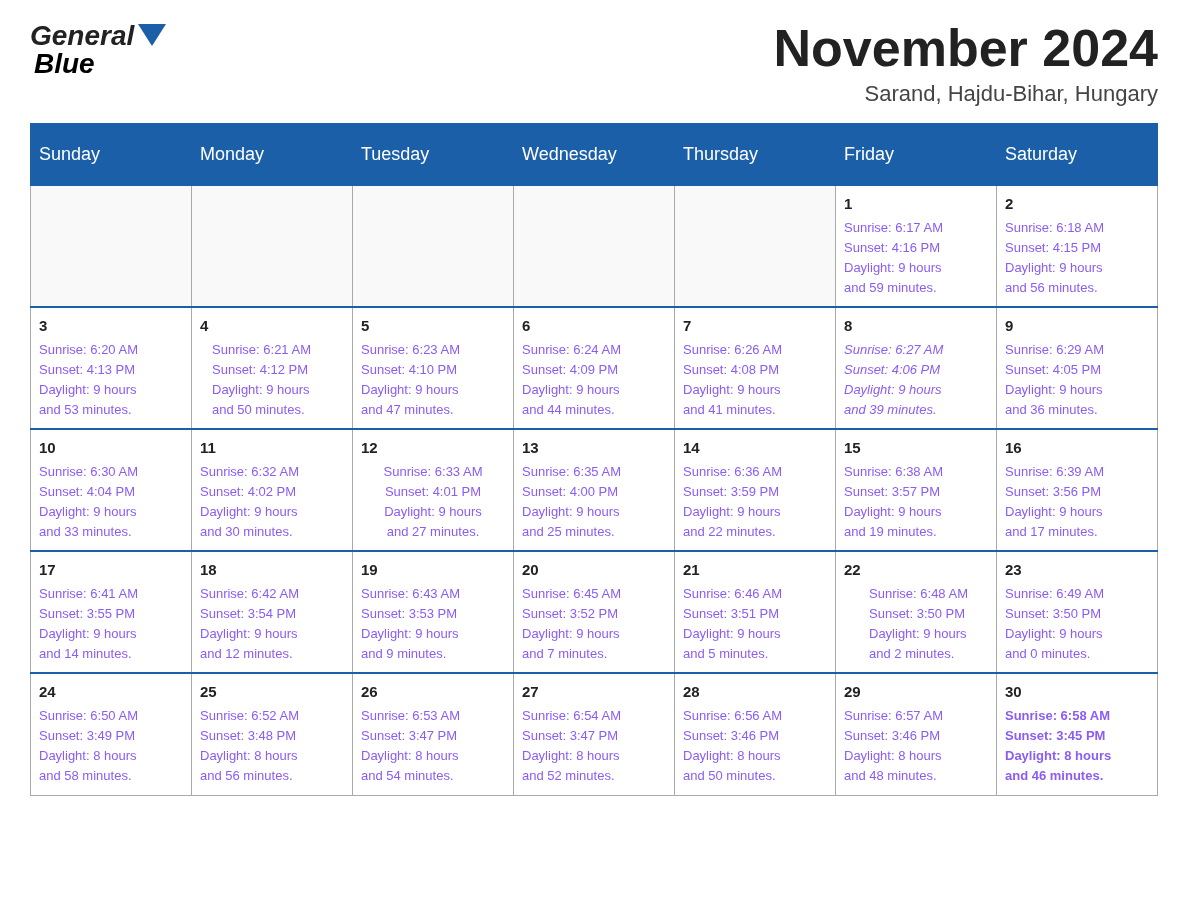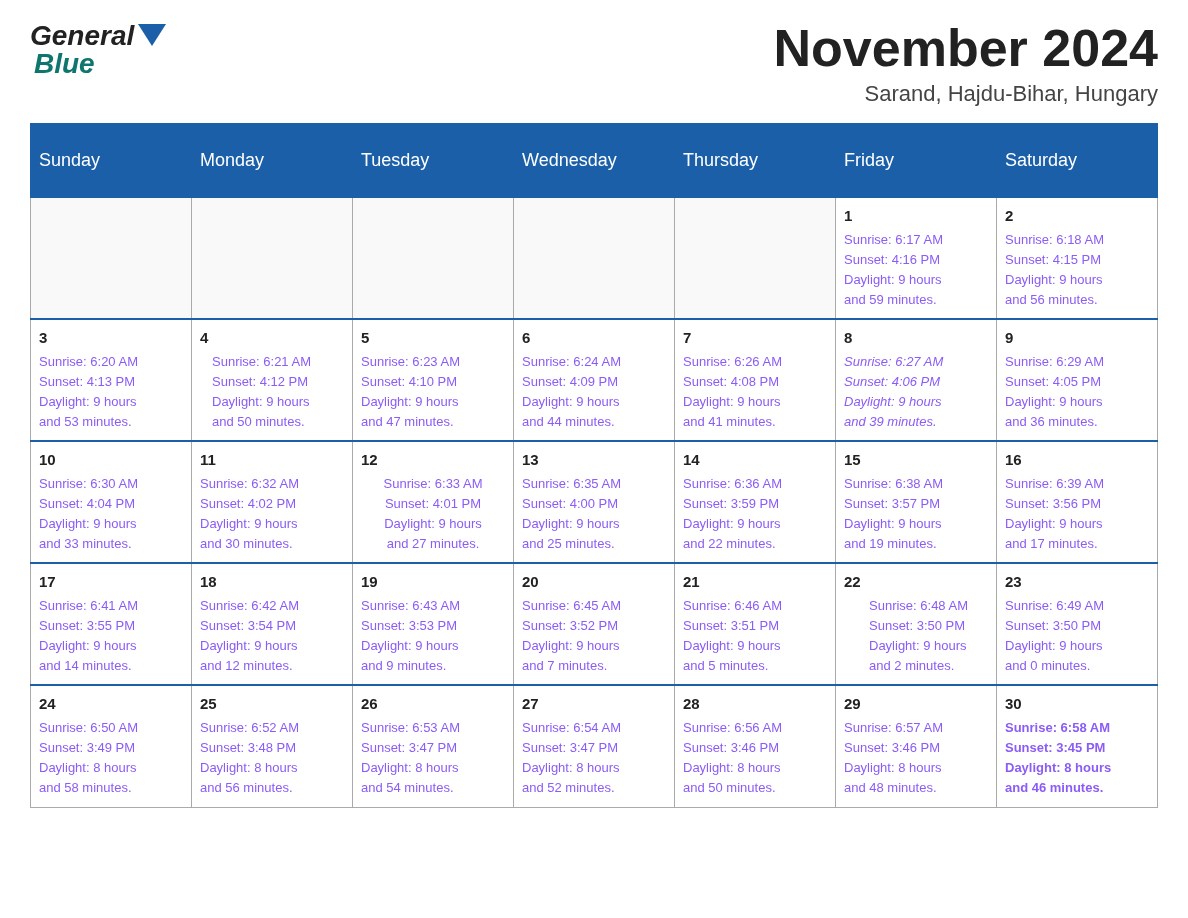--- a/index.html
+++ b/index.html
@@ -46,7 +46,7 @@
     .logo-blue {
       font-size: 28px;
       font-weight: bold;
-      color: #0f766e;
+      color: #000000;
       font-style: italic;
       margin-top: -4px;
       margin-left: 4px;

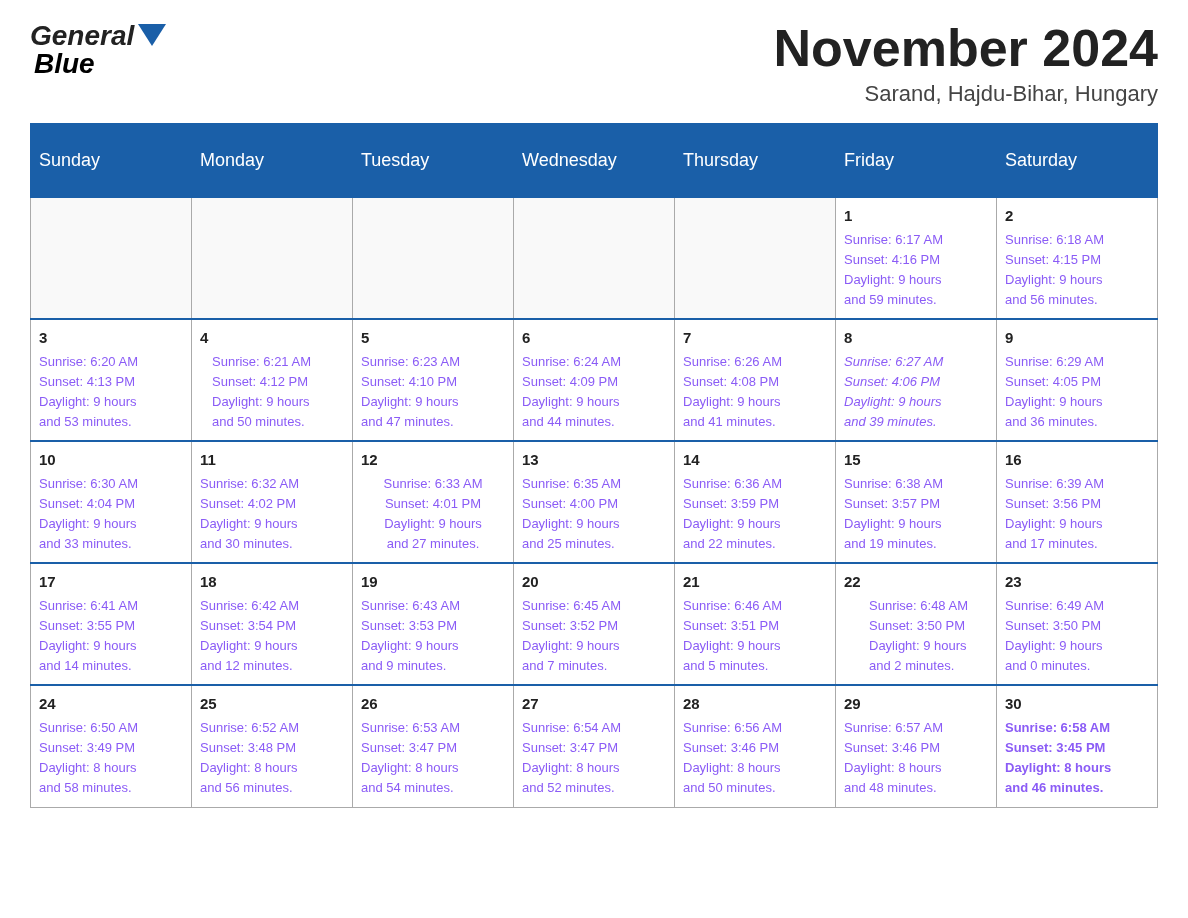--- a/index.html
+++ b/index.html
@@ -75,7 +75,7 @@
       color: #fff;
       font-size: 18px;
       font-weight: normal;
-      padding: 26px 8px;
+      padding: 20px 8px;
       text-align: left;
       border: 1px solid #1a5fa8;
     }

